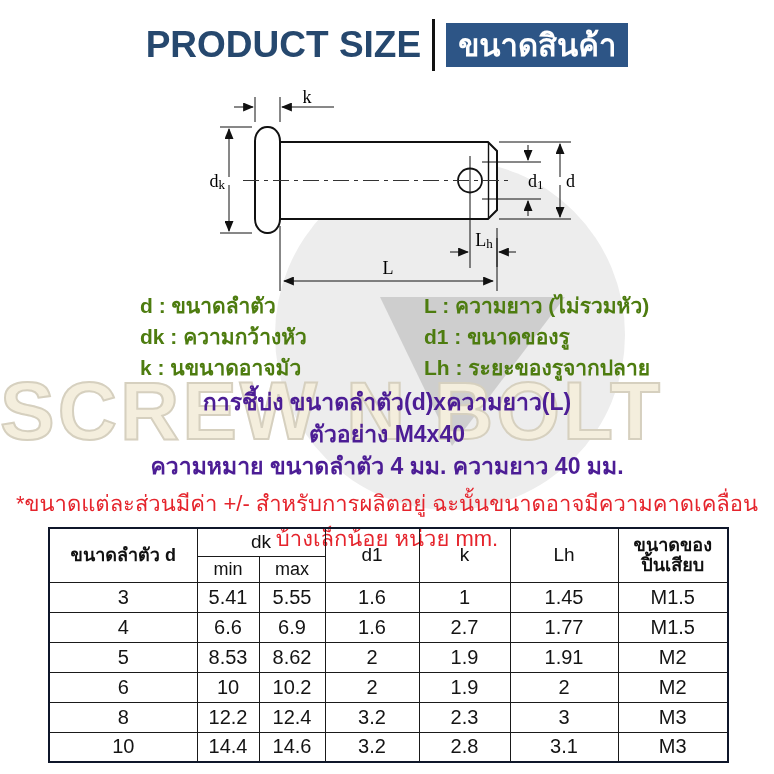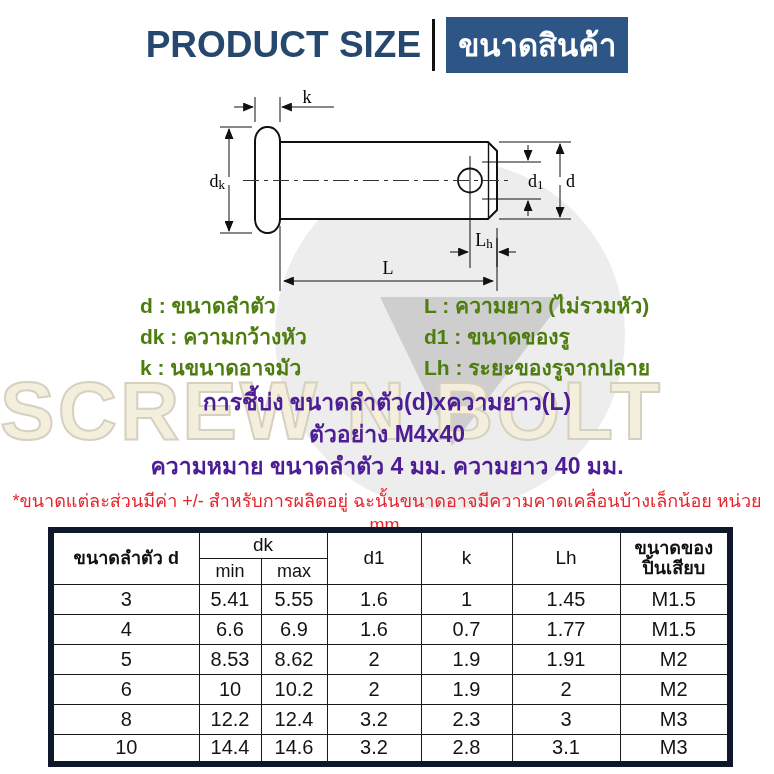--- a/index.html
+++ b/index.html
@@ -15,7 +15,7 @@
           justify-content:center;align-items:center;gap:11px;z-index:2;text-align:center;}
   .hdr-title{font-size:37px;font-weight:bold;color:#26486e;letter-spacing:0px;}
   .hdr-divider{width:3px;height:52px;background:#111;}
-  .hdr-box{background:#2d5586;color:#fff;height:56px;display:flex;align-items:center;
+  .hdr-box{background:#2d5586;color:#fff;height:44px;display:flex;align-items:center;
            padding:0 12px;font-size:31px;font-weight:bold;}
   
   .diagram{position:absolute;left:180px;top:82px;z-index:2;}

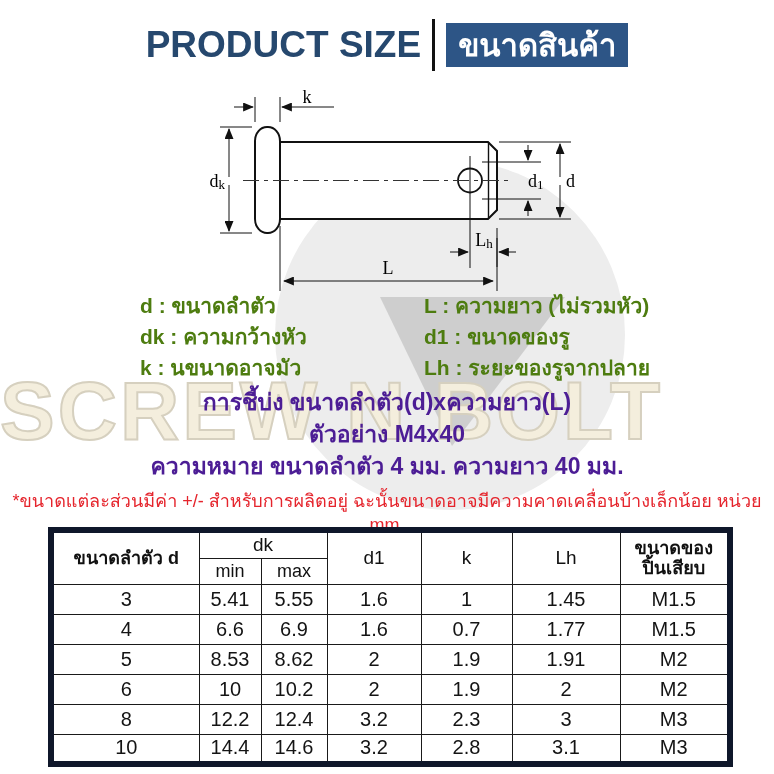--- a/index.html
+++ b/index.html
@@ -29,7 +29,7 @@
                font-size:23px;font-weight:bold;color:#4c1d95;line-height:32px;}
   
   .note{position:absolute;top:486px;left:0;right:0;text-align:center;z-index:2;
-        font-size:18px;color:#e5242c;}
+        font-size:22px;color:#e5242c;}
   
   .tbl-wrap{position:absolute;left:48px;top:527px;z-index:2;}
   table.size{border-collapse:collapse;width:679px;table-layout:fixed;

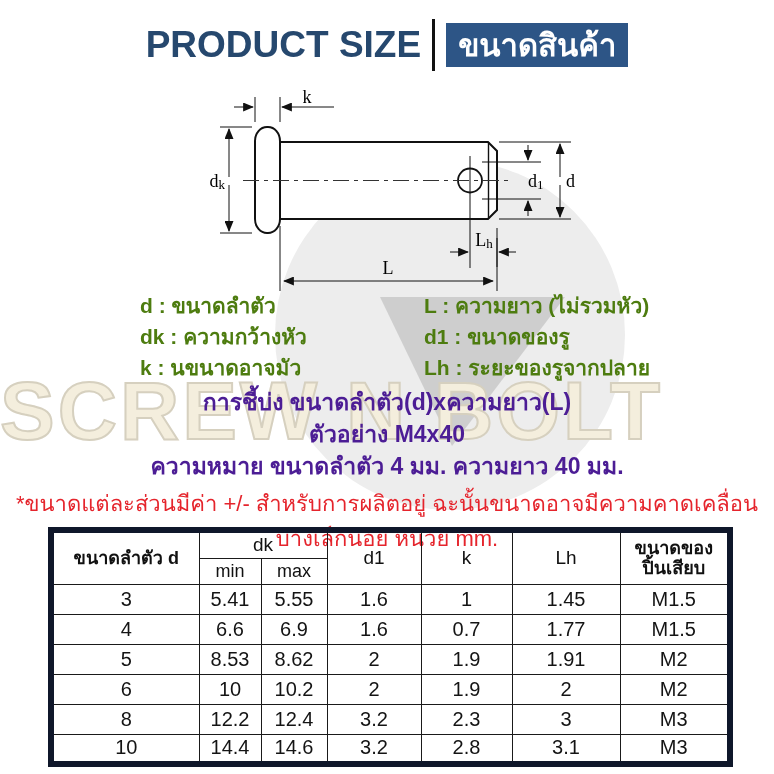--- a/index.html
+++ b/index.html
@@ -33,7 +33,7 @@
   
   .tbl-wrap{position:absolute;left:48px;top:527px;z-index:2;}
   table.size{border-collapse:collapse;width:679px;table-layout:fixed;
-             border:6px solid #0f172a;background:transparent;}
+             border:2px solid #0f172a;background:transparent;}
   table.size th,table.size td{border:1px solid #1a1a1a;text-align:center;
              vertical-align:middle;padding:0;}
   tr.hdr1{height:28px;}

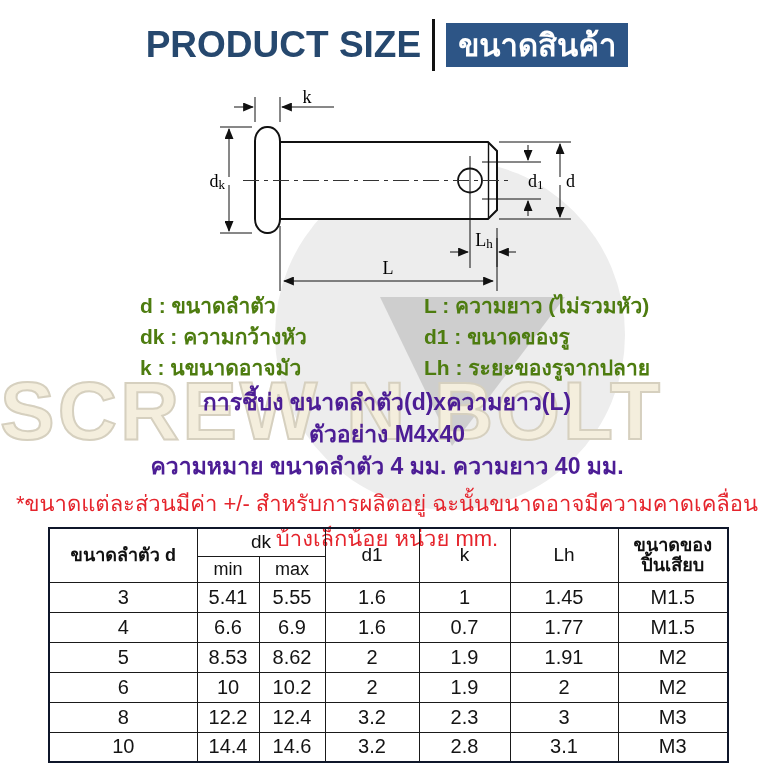--- a/index.html
+++ b/index.html
@@ -192,7 +192,7 @@
           <td class="val">6.6</td>
           <td class="val">6.9</td>
           <td class="val">1.6</td>
-          <td class="val">0.7</td>
+          <td class="val">2.7</td>
           <td class="val">1.77</td>
           <td class="val">M1.5</td>
         </tr>

